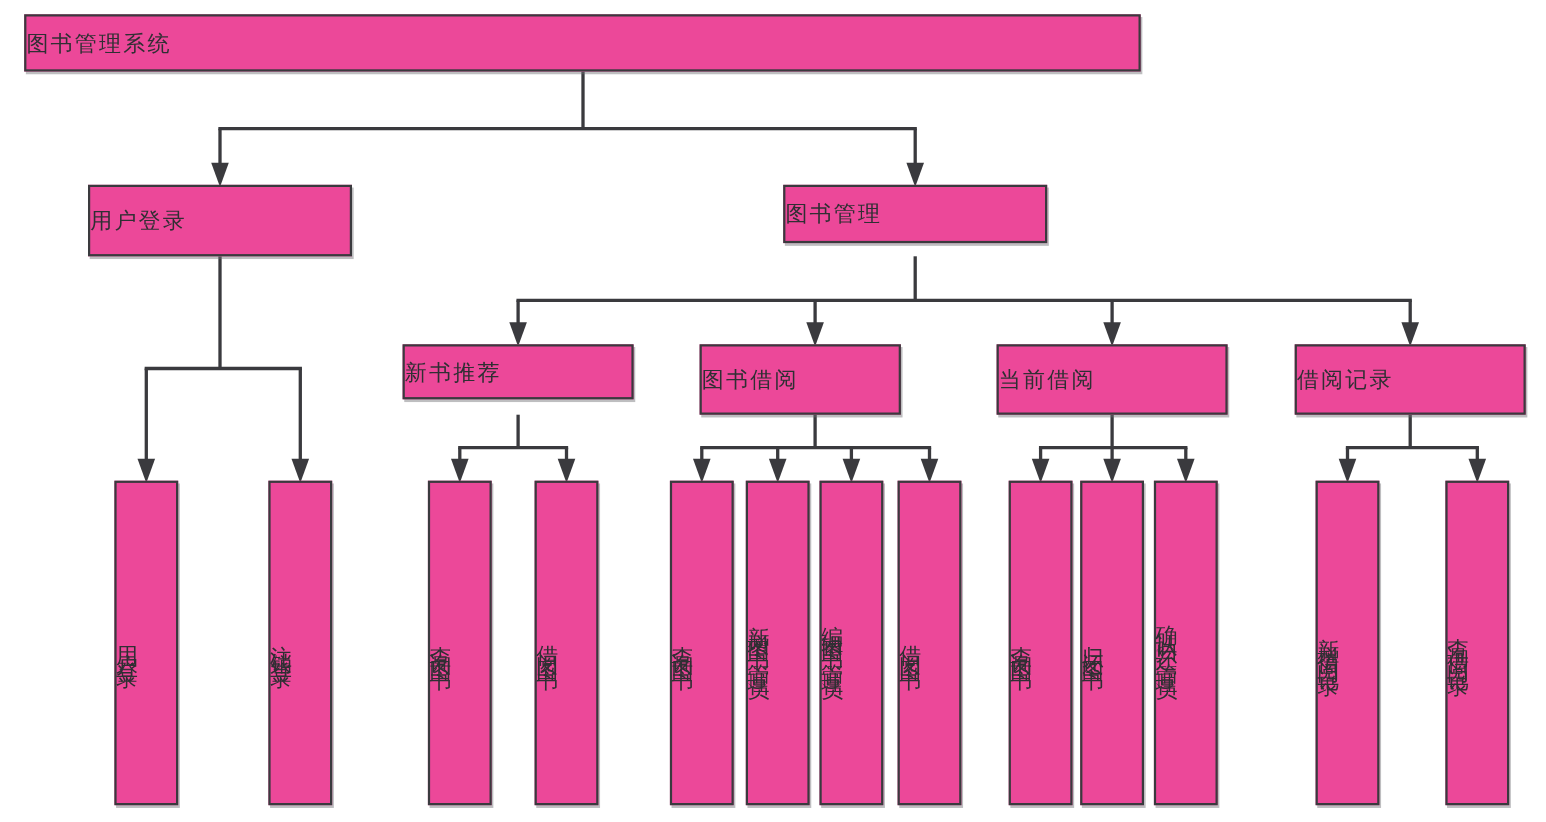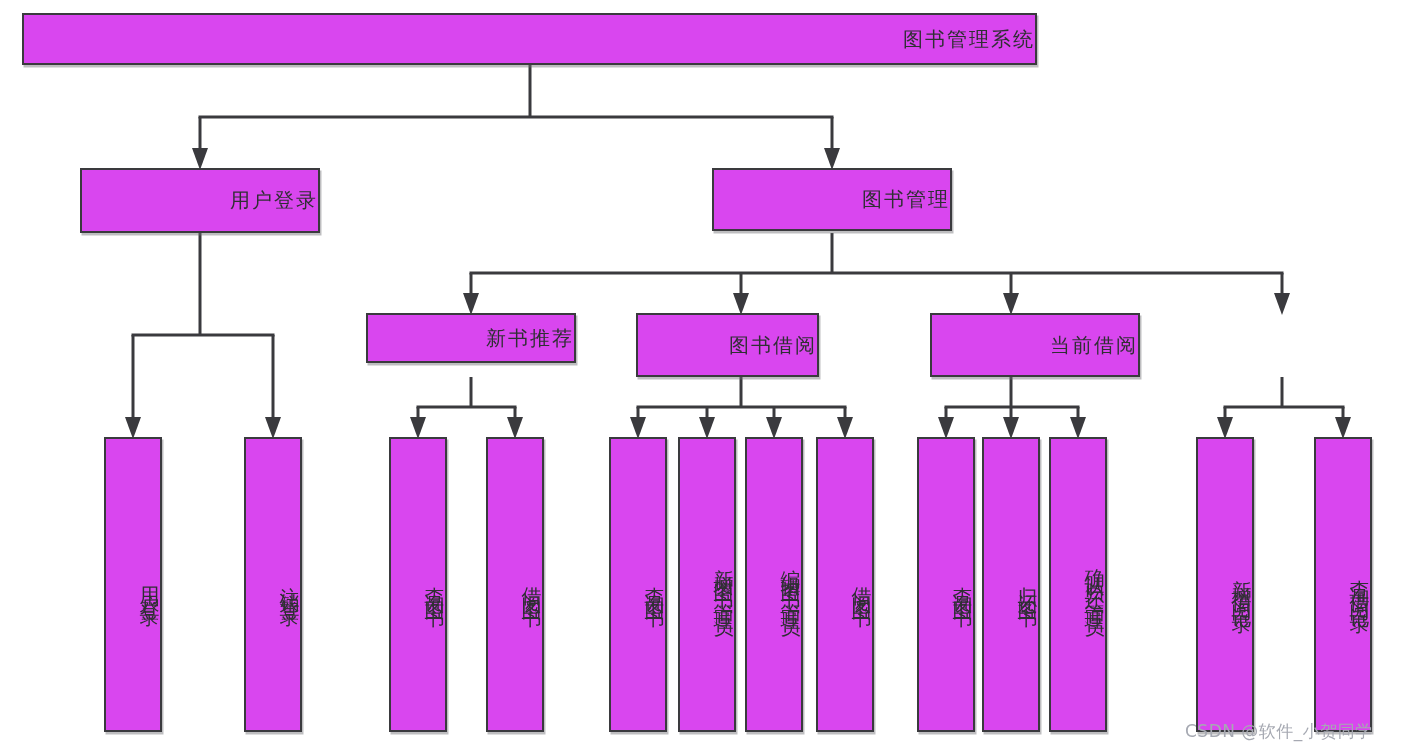--- a/index.html
+++ b/index.html
@@ -15,10 +15,10 @@
   .node{
     position:absolute;
     box-sizing:border-box;
-    background:#d946ef;
+    background:#ec4899;
     border:2.5px solid var(--line-color,#3a3a3e);
     box-shadow:1.5px 2.5px 0 rgba(110,110,115,.45);
-    display:flex;align-items:center;justify-content:flex-end;
+    display:flex;align-items:center;justify-content:flex-start;
     text-align:center;
   }
   .h-label{

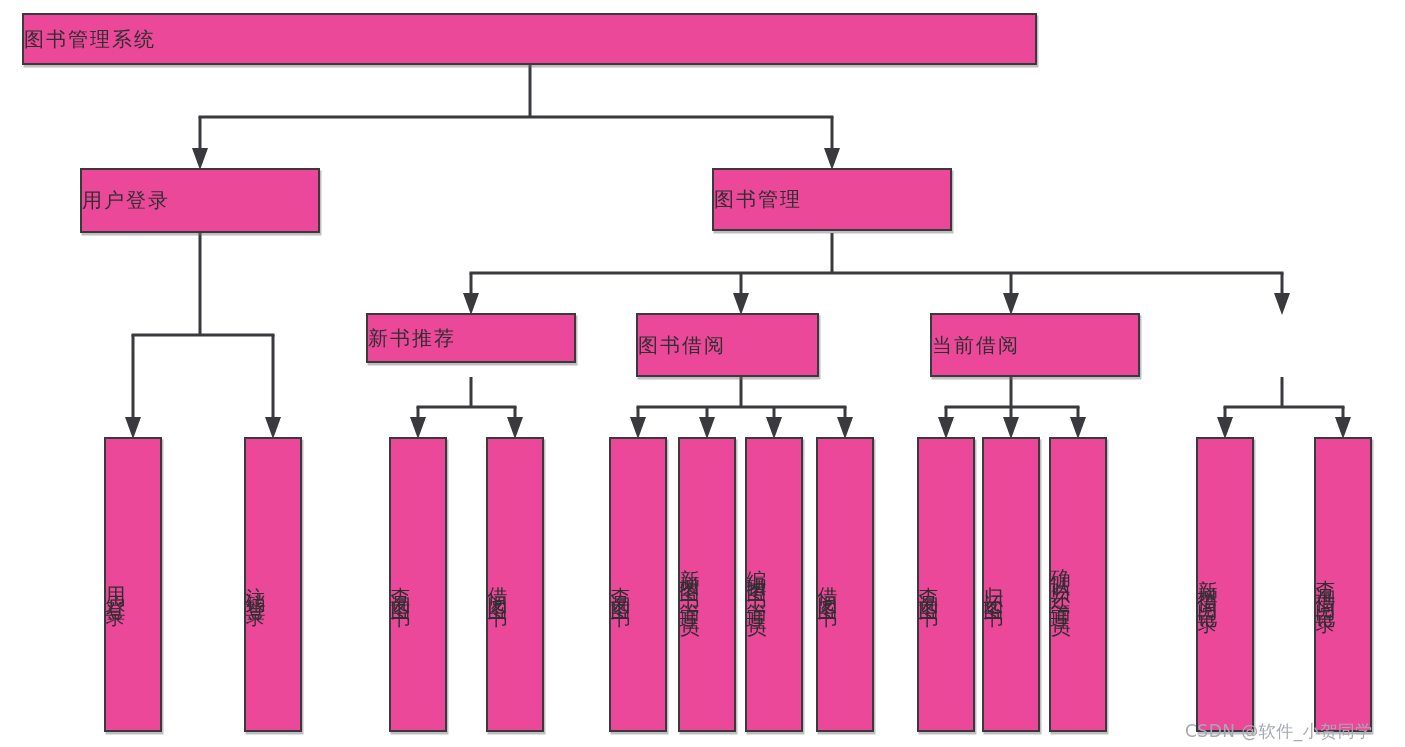--- a/index.html
+++ b/index.html
@@ -112,7 +112,7 @@
   <div class="node" style="left:80px;top:168px;width:240px;height:65px;">
     <span class="h-label">用户登录</span>
   </div>
-  <div class="node" style="left:712px;top:168px;width:240px;height:63px;">
+  <div class="node" style="left:712px;top:168px;width:240px;height:53px;">
     <span class="h-label">图书管理</span>
   </div>
 

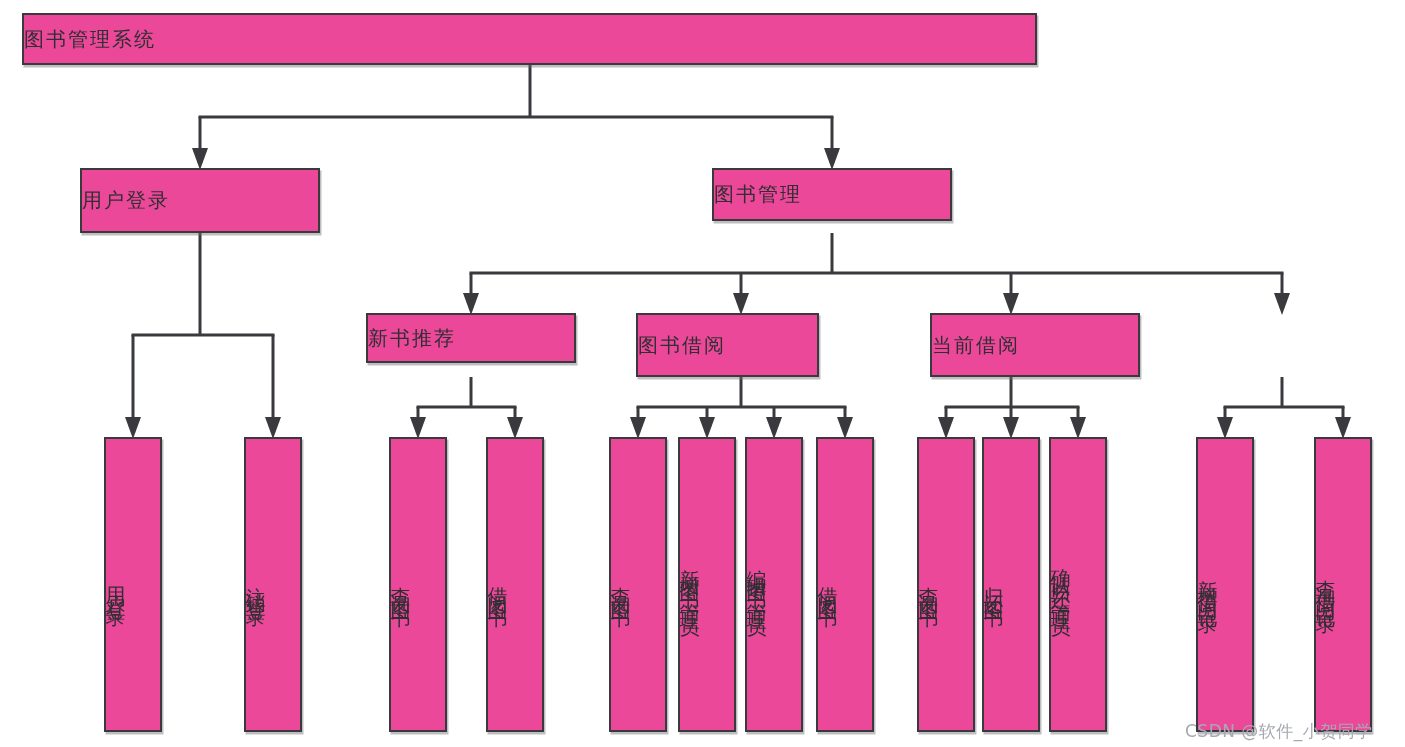--- a/index.html
+++ b/index.html
@@ -122,7 +122,7 @@
   <div class="node" style="left:636px;top:313px;width:183px;height:64px;">
     <span class="h-label">图书借阅</span>
   </div>
-  <div class="node" style="left:906px;top:313px;width:210px;height:64px;margin-left:24px;">
+  <div class="node" style="left:906px;top:313px;width:210px;height:64px;">
     <span class="h-label">当前借阅</span>
   </div>
 

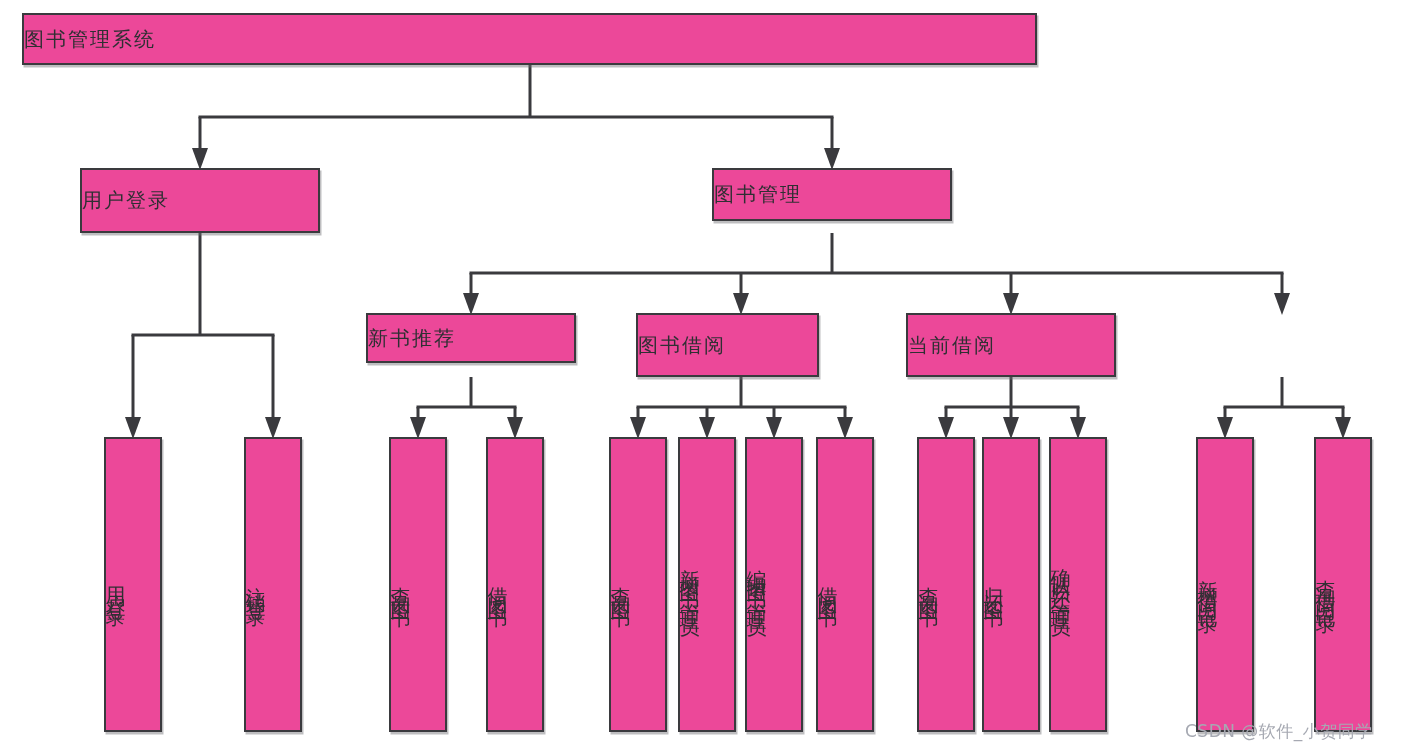--- a/index.html
+++ b/index.html
@@ -125,6 +125,9 @@
   <div class="node" style="left:906px;top:313px;width:210px;height:64px;">
     <span class="h-label">当前借阅</span>
   </div>
+  <div class="node" style="left:1177px;top:313px;width:210px;height:64px;">
+    <span class="h-label">借阅记录</span>
+  </div>
 
   <div class="node leaf" style="left:104px;top:437px;">
     <span class="v-label">用户登录</span>

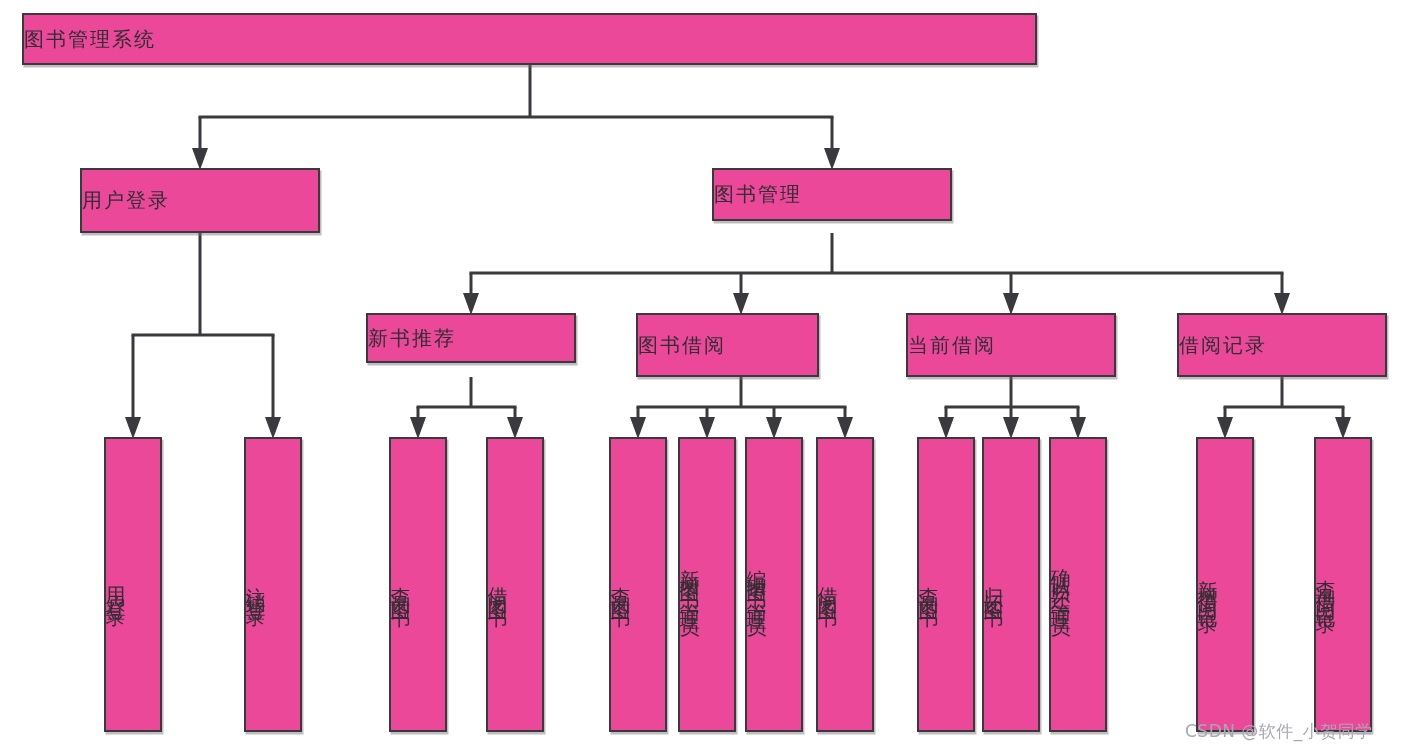--- a/index.html
+++ b/index.html
@@ -173,7 +173,6 @@
     <span class="v-label">查询借阅记录</span>
   </div>
 
-  <div id="watermark">CSDN @软件_小贺同学</div>
 </div>
 
 </body></html>

